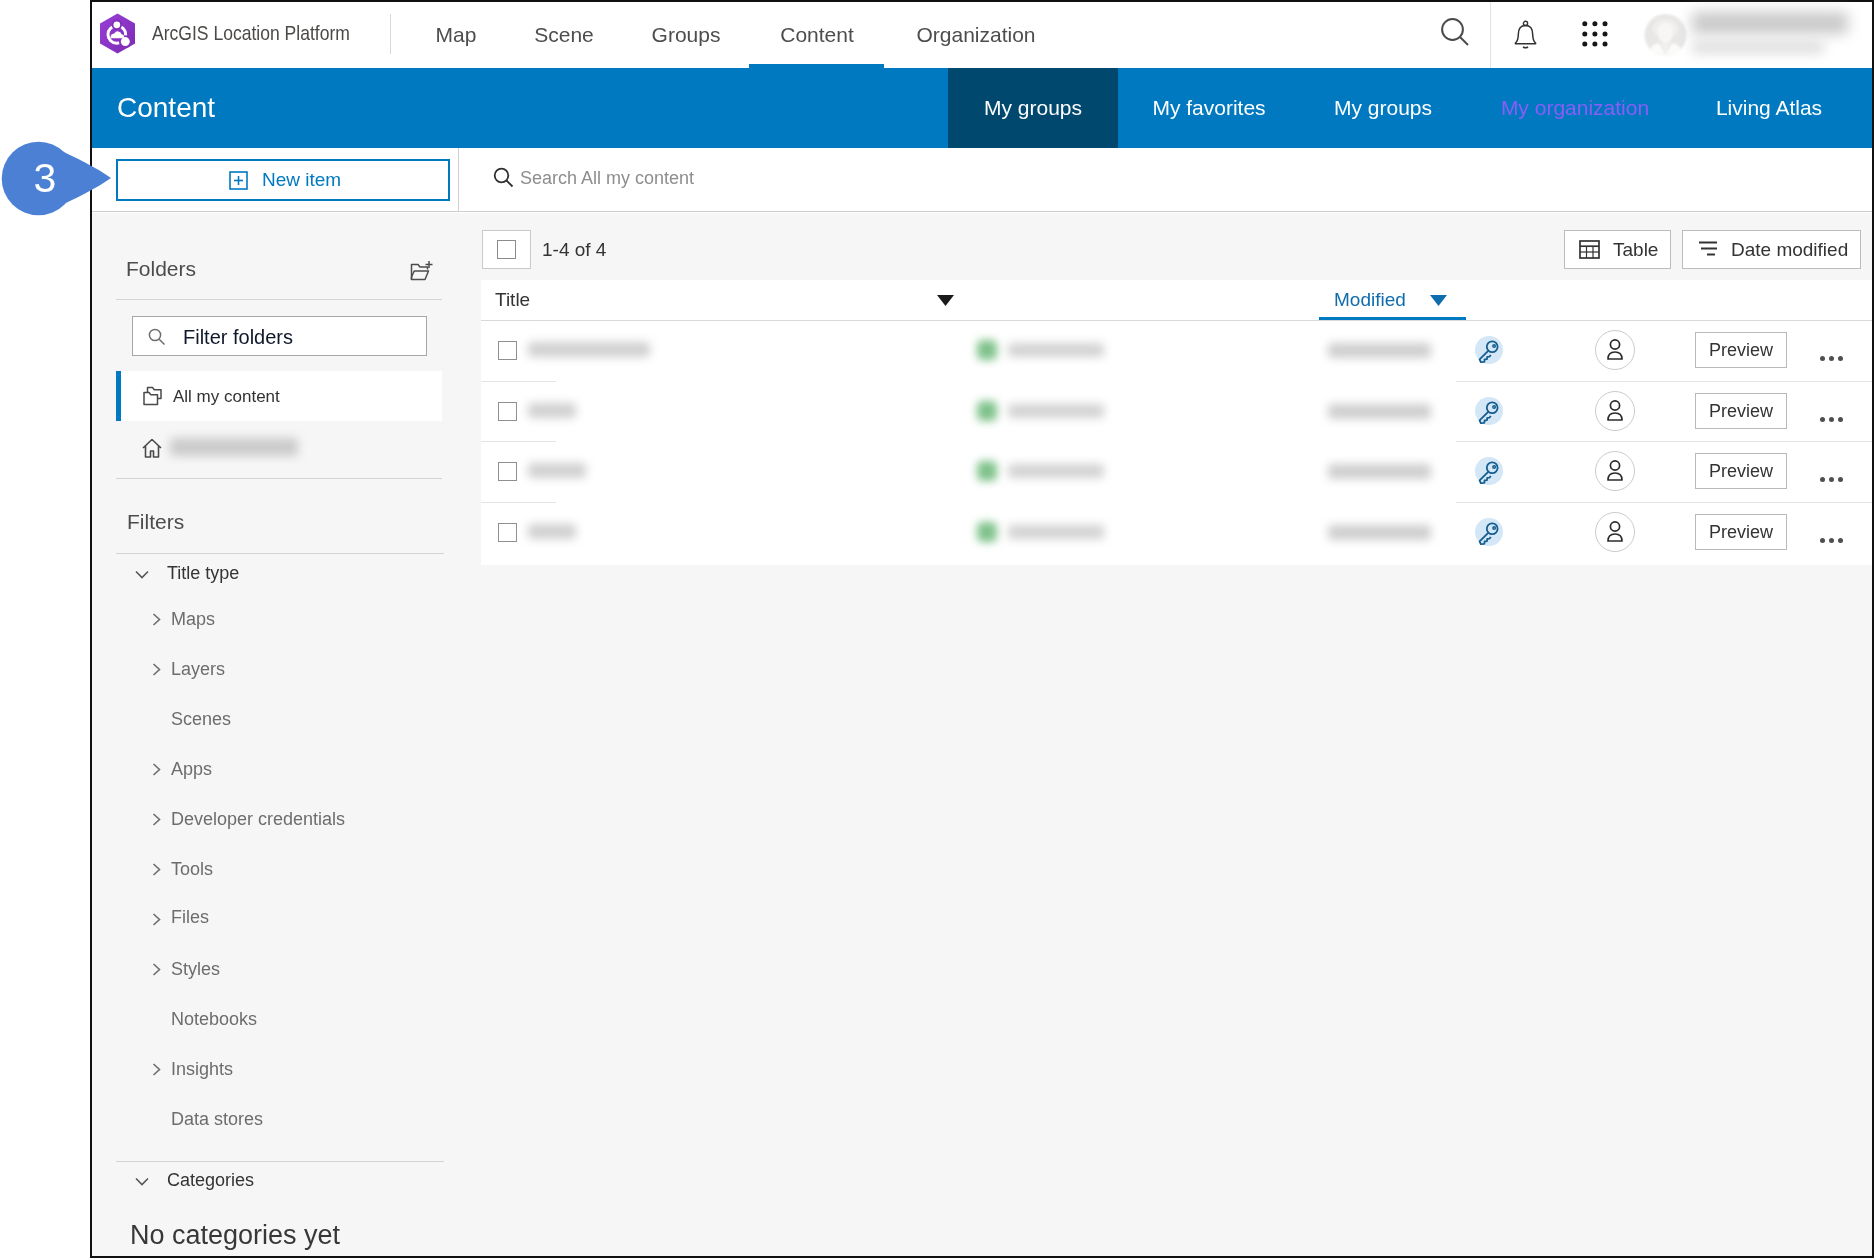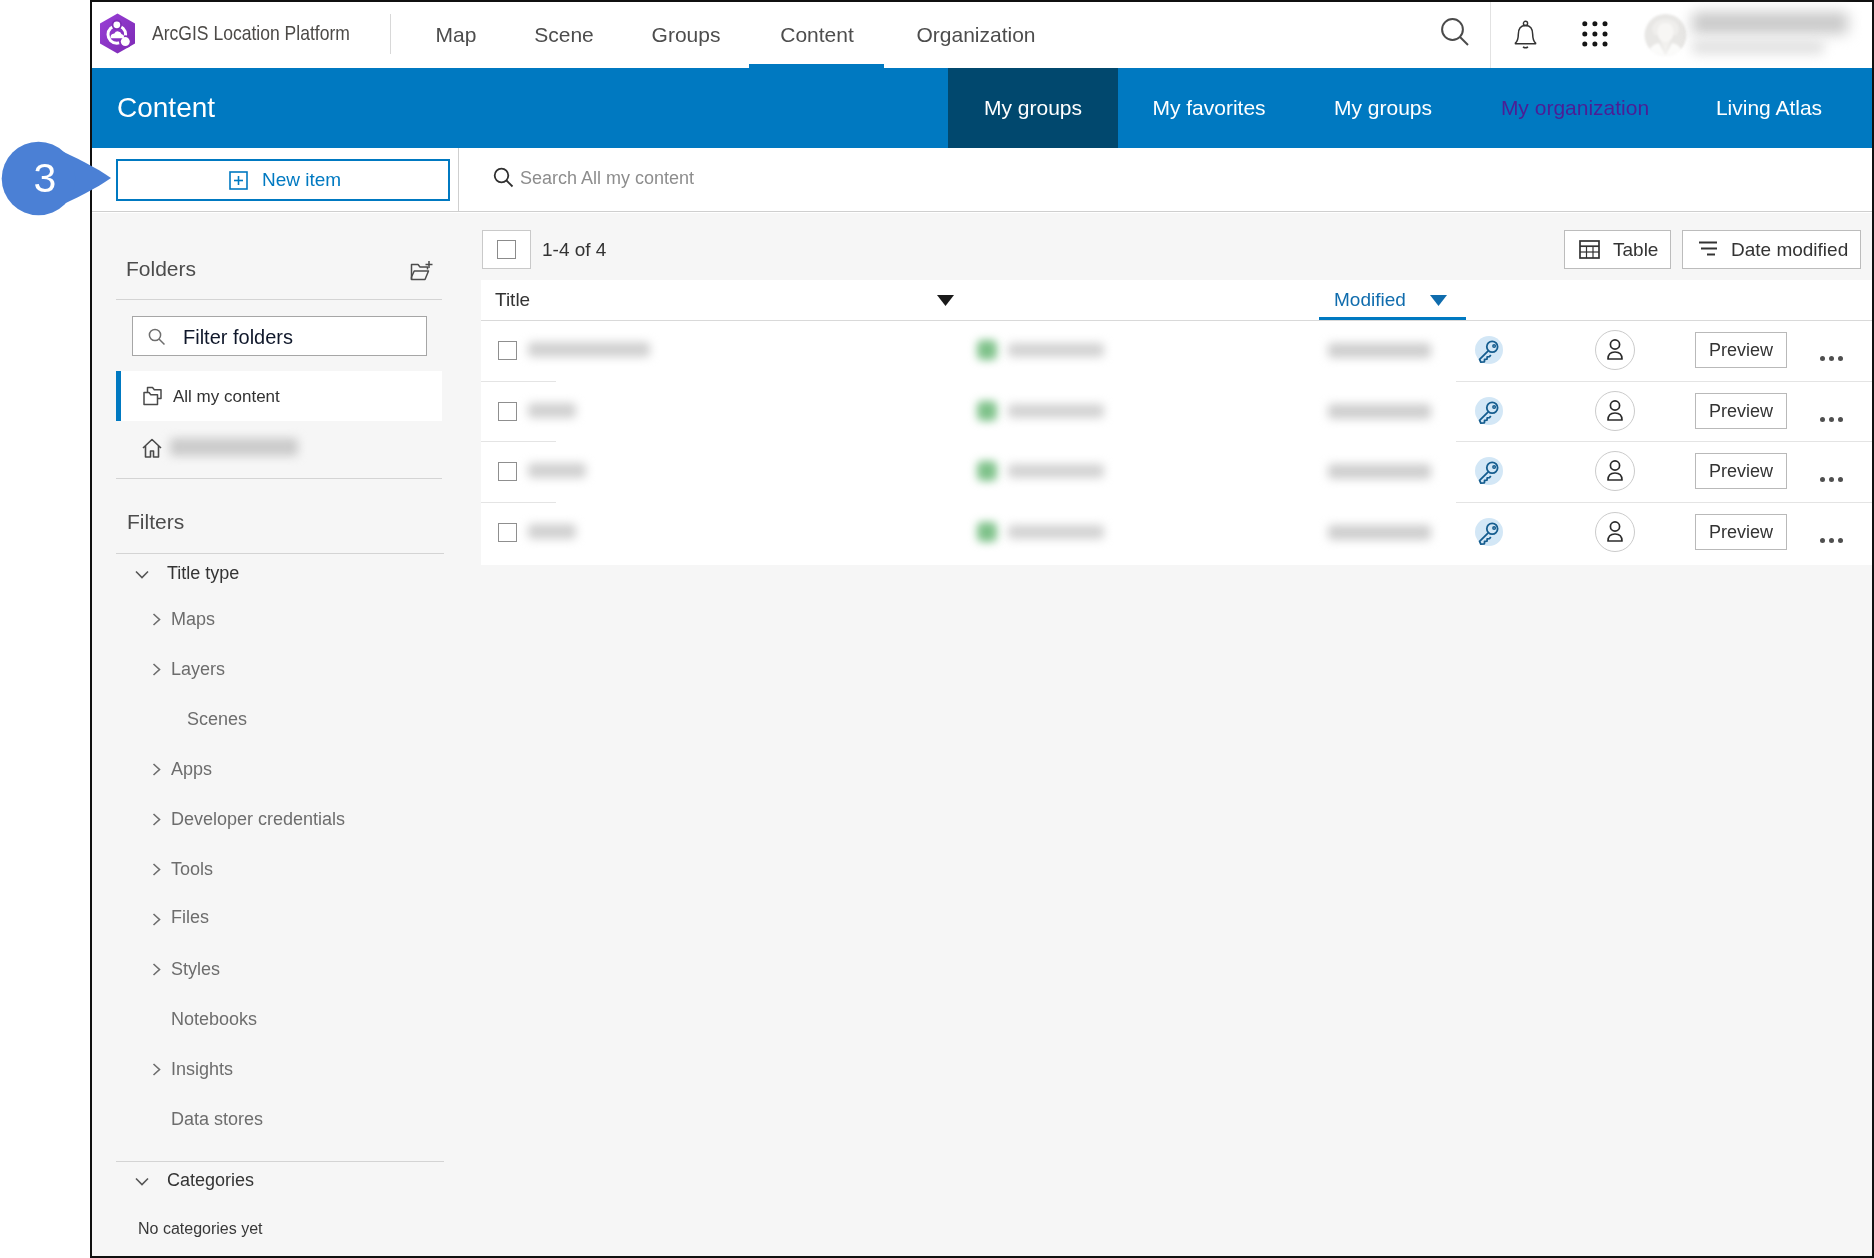--- a/index.html
+++ b/index.html
@@ -112,7 +112,7 @@
     <div class="abs tab" style="left:948px; top:96px; width:170px; text-align:center; font-size:21px; color:#fff;">My groups</div>
     <div class="abs tab" style="left:1124px; top:96px; width:170px; text-align:center; font-size:21px; color:#fff;">My favorites</div>
     <div class="abs tab" style="left:1298px; top:96px; width:170px; text-align:center; font-size:21px; color:#fff;">My groups</div>
-    <div class="abs tab" style="left:1460px; top:96px; width:230px; text-align:center; font-size:21px; color:#4c1d95;">My organization</div>
+    <div class="abs tab" style="left:1460px; top:96px; width:230px; text-align:center; font-size:21px; color:#8b5cf6;">My organization</div>
     <div class="abs tab" style="left:1684px; top:96px; width:170px; text-align:center; font-size:21px; color:#fff;">Living Atlas</div>
   </div>
   <div id="headerContent">

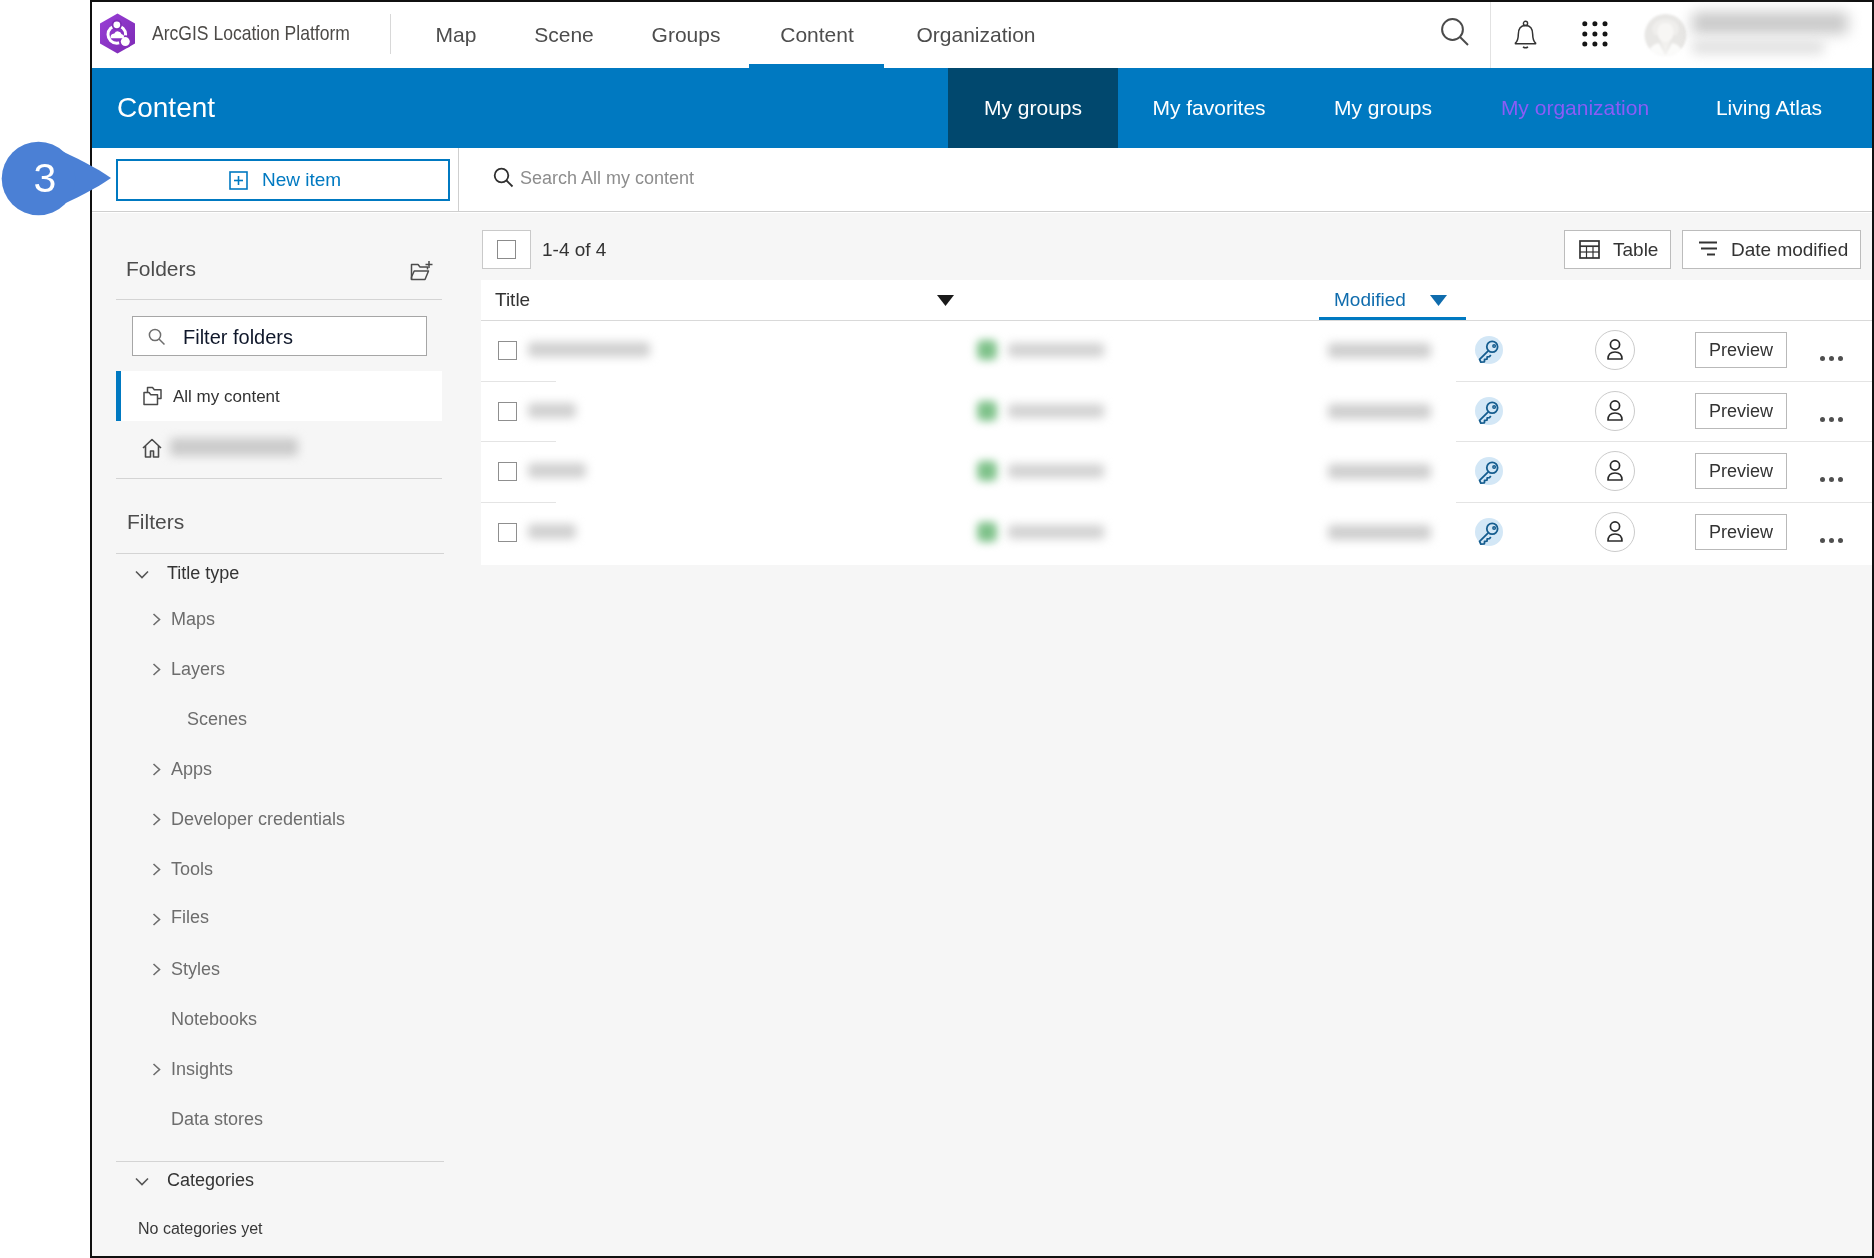--- a/index.html
+++ b/index.html
@@ -183,7 +183,7 @@
           <path d="M1.5 1 L7.5 6.5 L1.5 12" fill="none" stroke="#6d6d6d" stroke-width="1.6"></path>
         </svg>
       <div class="abs fitem" style="left:171px; top:659px;">Layers</div>
-      <div class="abs fitem" style="left:171px; top:709px;margin-left:16px;">Scenes</div>
+      <div class="abs fitem" style="left:171px; top:709px;">Scenes</div>
       <svg class="abs chev" style="left:152px; top:763px;" width="9" height="13" viewBox="0 0 9 13">
           <path d="M1.5 1 L7.5 6.5 L1.5 12" fill="none" stroke="#6d6d6d" stroke-width="1.6"></path>
         </svg>

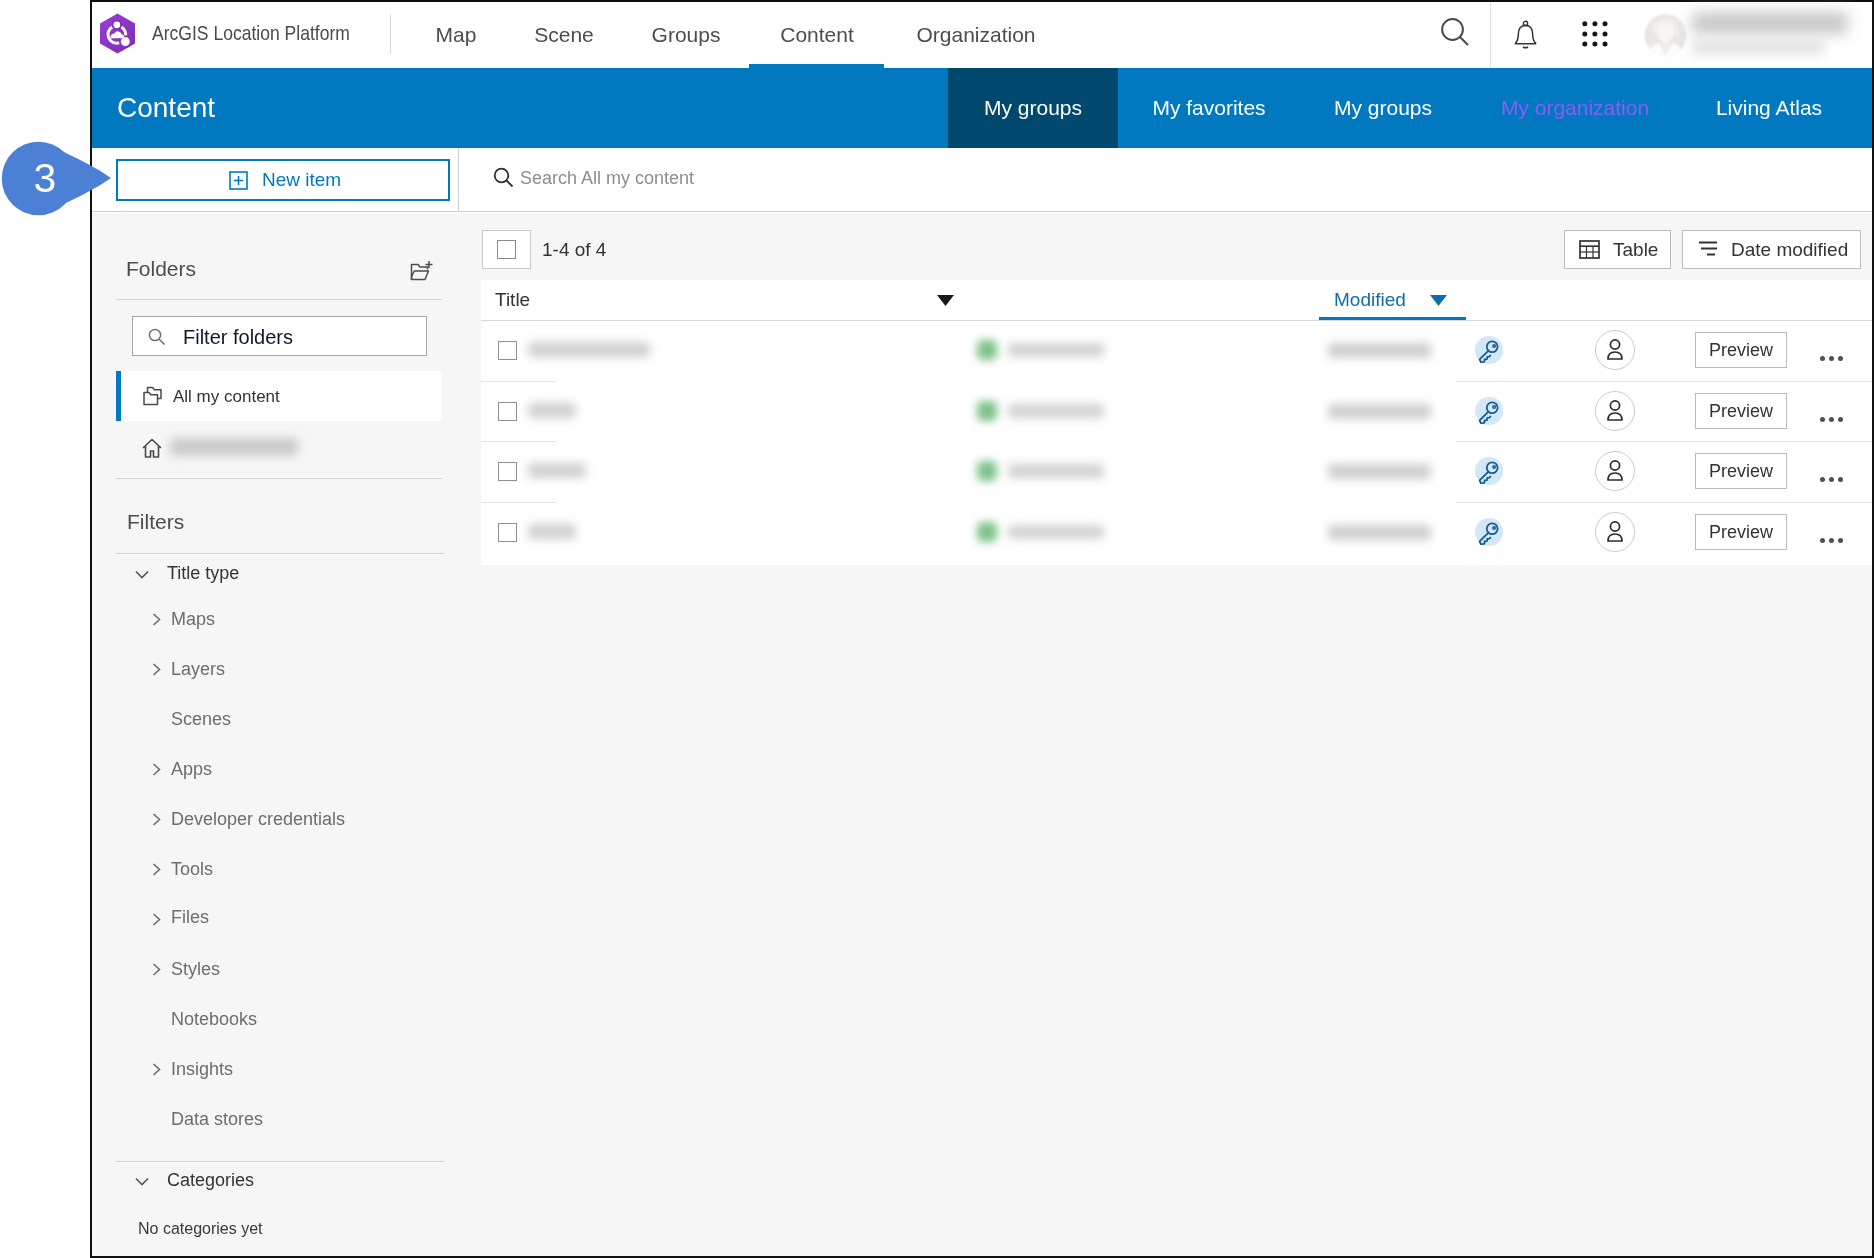--- a/index.html
+++ b/index.html
@@ -217,7 +217,7 @@
       <path d="M1 1.5 L7 7.5 L13 1.5" fill="none" stroke="#555" stroke-width="1.6"></path>
     </svg>
     <div class="abs" style="left:167px; top:1170px; font-size:18px; color:#343434;">Categories</div>
-    <div class="abs" style="left:138px; top:1220px; font-size:16px; color:#383838;">No categories yet</div>
+    <div class="abs" style="left:130px; top:1220px; font-size:27px; color:#383838;">No categories yet</div>
   </div>
   <div id="main">
 

